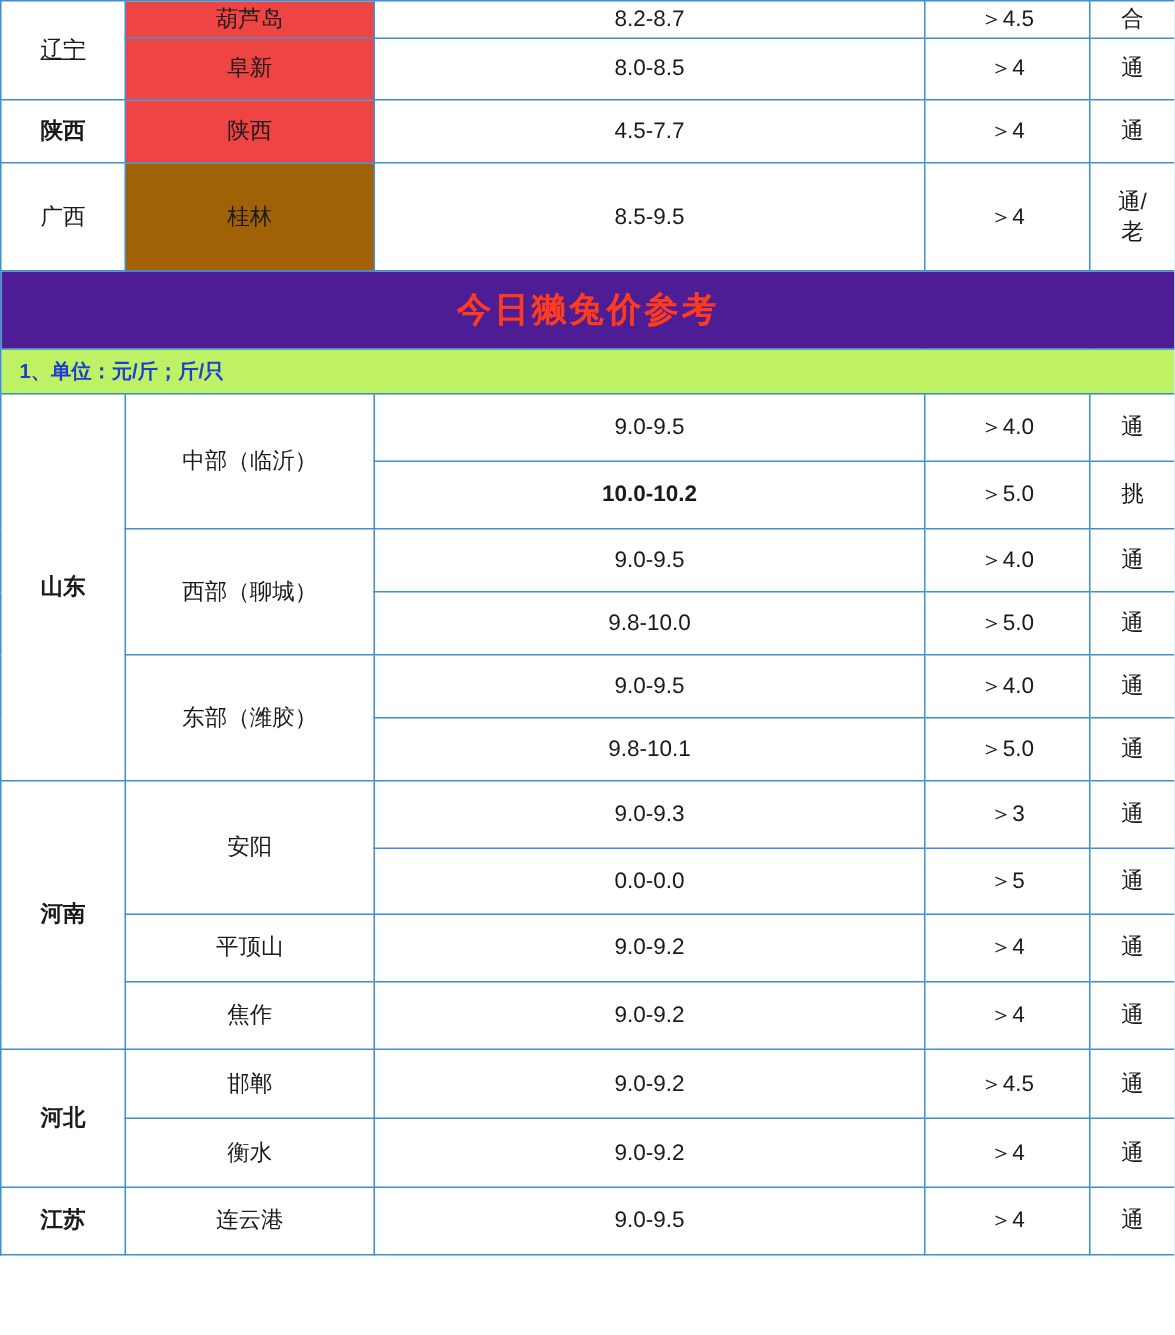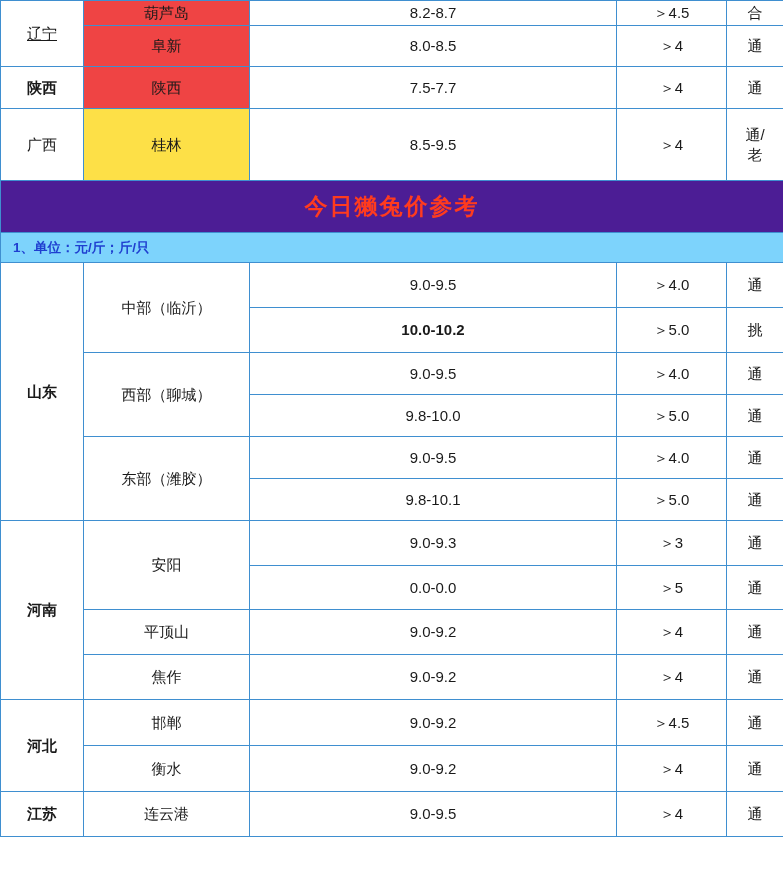--- a/index.html
+++ b/index.html
@@ -117,7 +117,7 @@
       <tr>
         <td class="prov" style="height:42px;">陕西</td>
         <td class="city-grey-light">陕西</td>
-        <td class="price">7.5-7.7</td>
+        <td class="price">4.5-7.7</td>
         <td class="weight">＞4</td>
         <td class="grade">通</td>
       </tr>

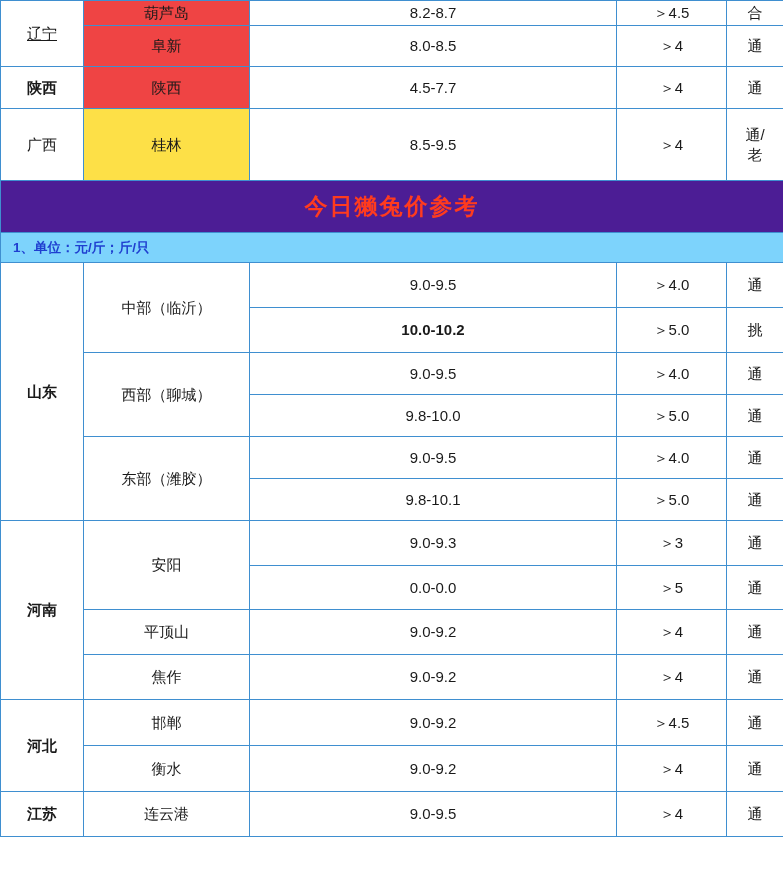--- a/index.html
+++ b/index.html
@@ -52,7 +52,7 @@
     background: #ef4444;
   }
   td.city-grey-dark {
-    background: #fde047;
+    background: #a16207;
   }
   td.price { font-size: 15px; }
   td.weight { font-size: 14px; }

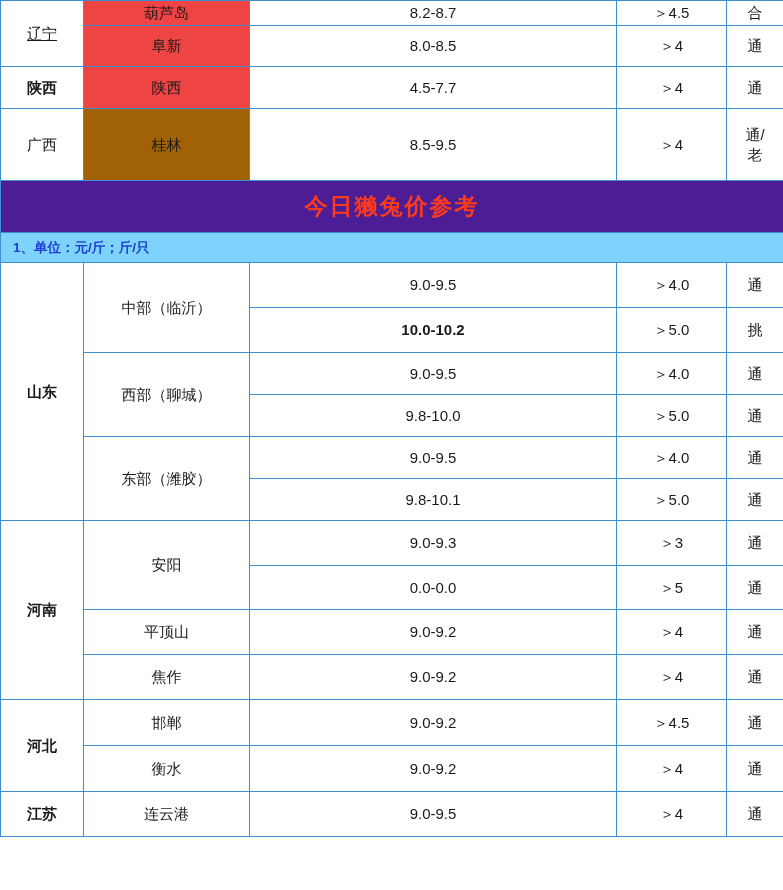--- a/index.html
+++ b/index.html
@@ -72,7 +72,7 @@
     text-align: center;
   }
   tr.unit-row td {
-    background: #7dd3fc;
+    background: #bef264;
     border: 1px solid #3f8fd0;
     height: 30px;
     padding: 0 0 0 12px;

